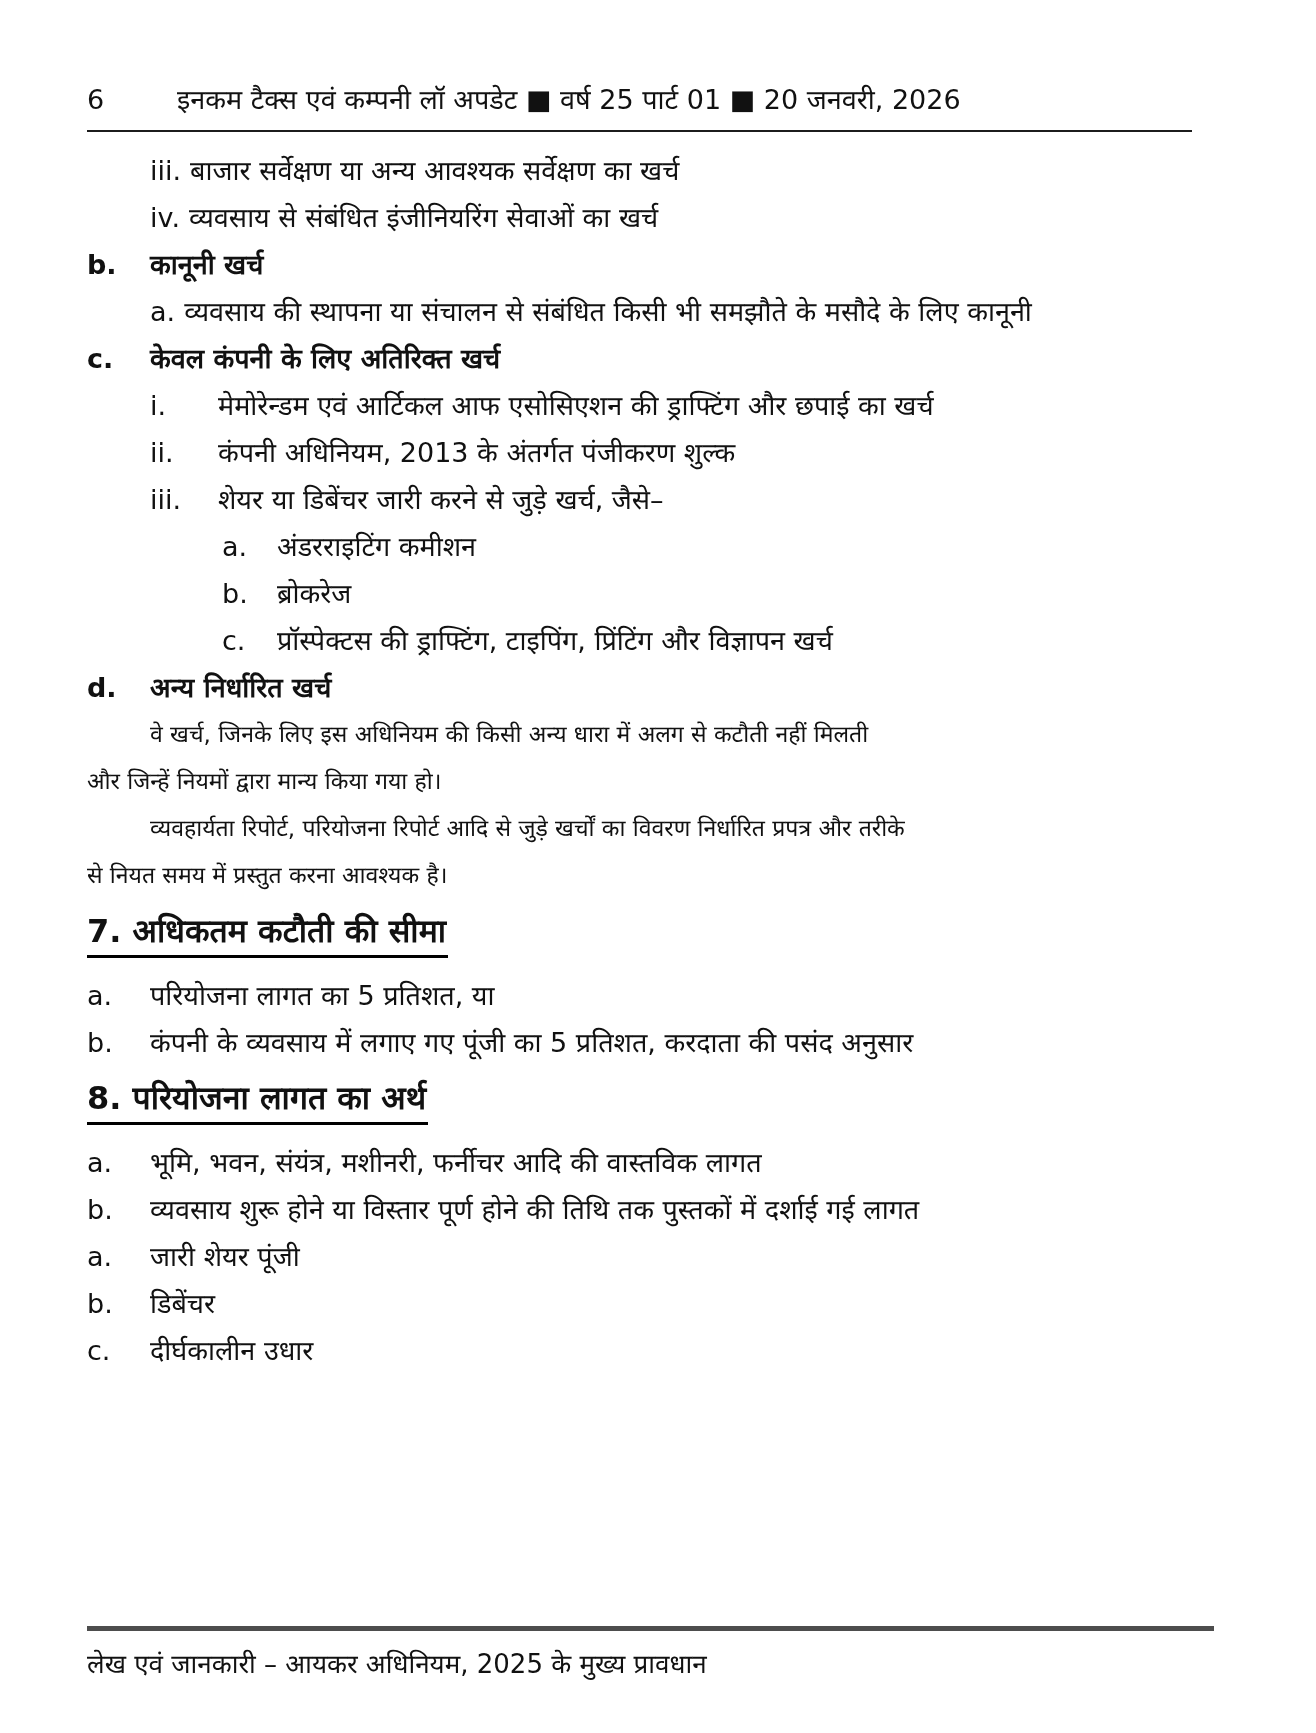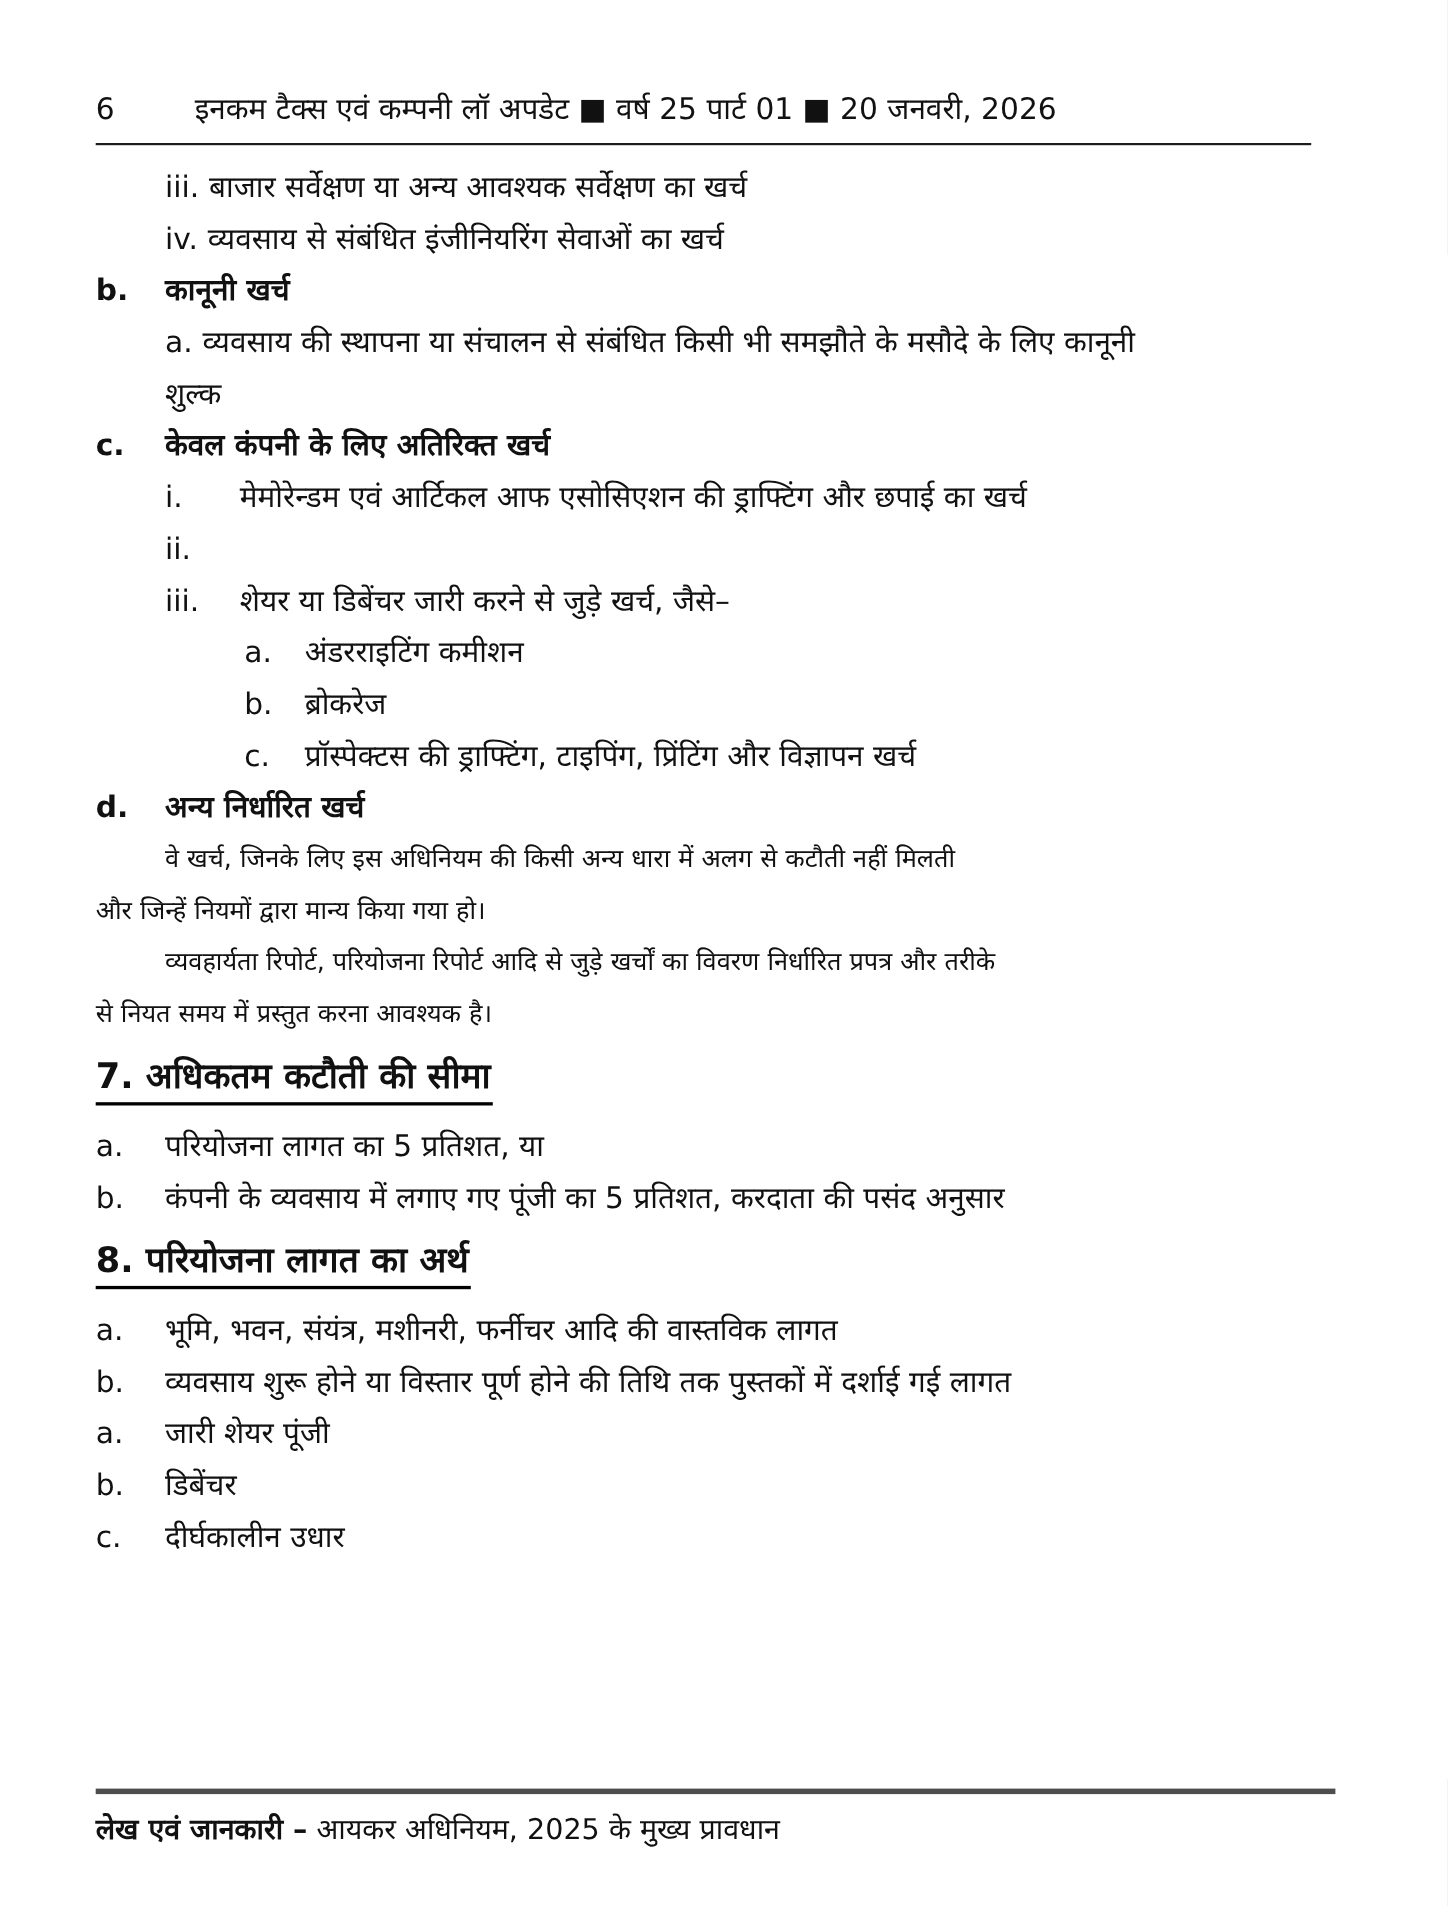--- a/index.html
+++ b/index.html
@@ -91,9 +91,6 @@
       <span class="marker inline-m">a.</span>
       <span>व्यवसाय की स्थापना या संचालन से संबंधित किसी भी समझौते के मसौदे के लिए कानूनी</span>
     </div>
-    <div class="row lvl2">
-      <span>शुल्क</span>
-    </div>
 
     <div class="row">
       <span class="marker m1 bold">c.</span>

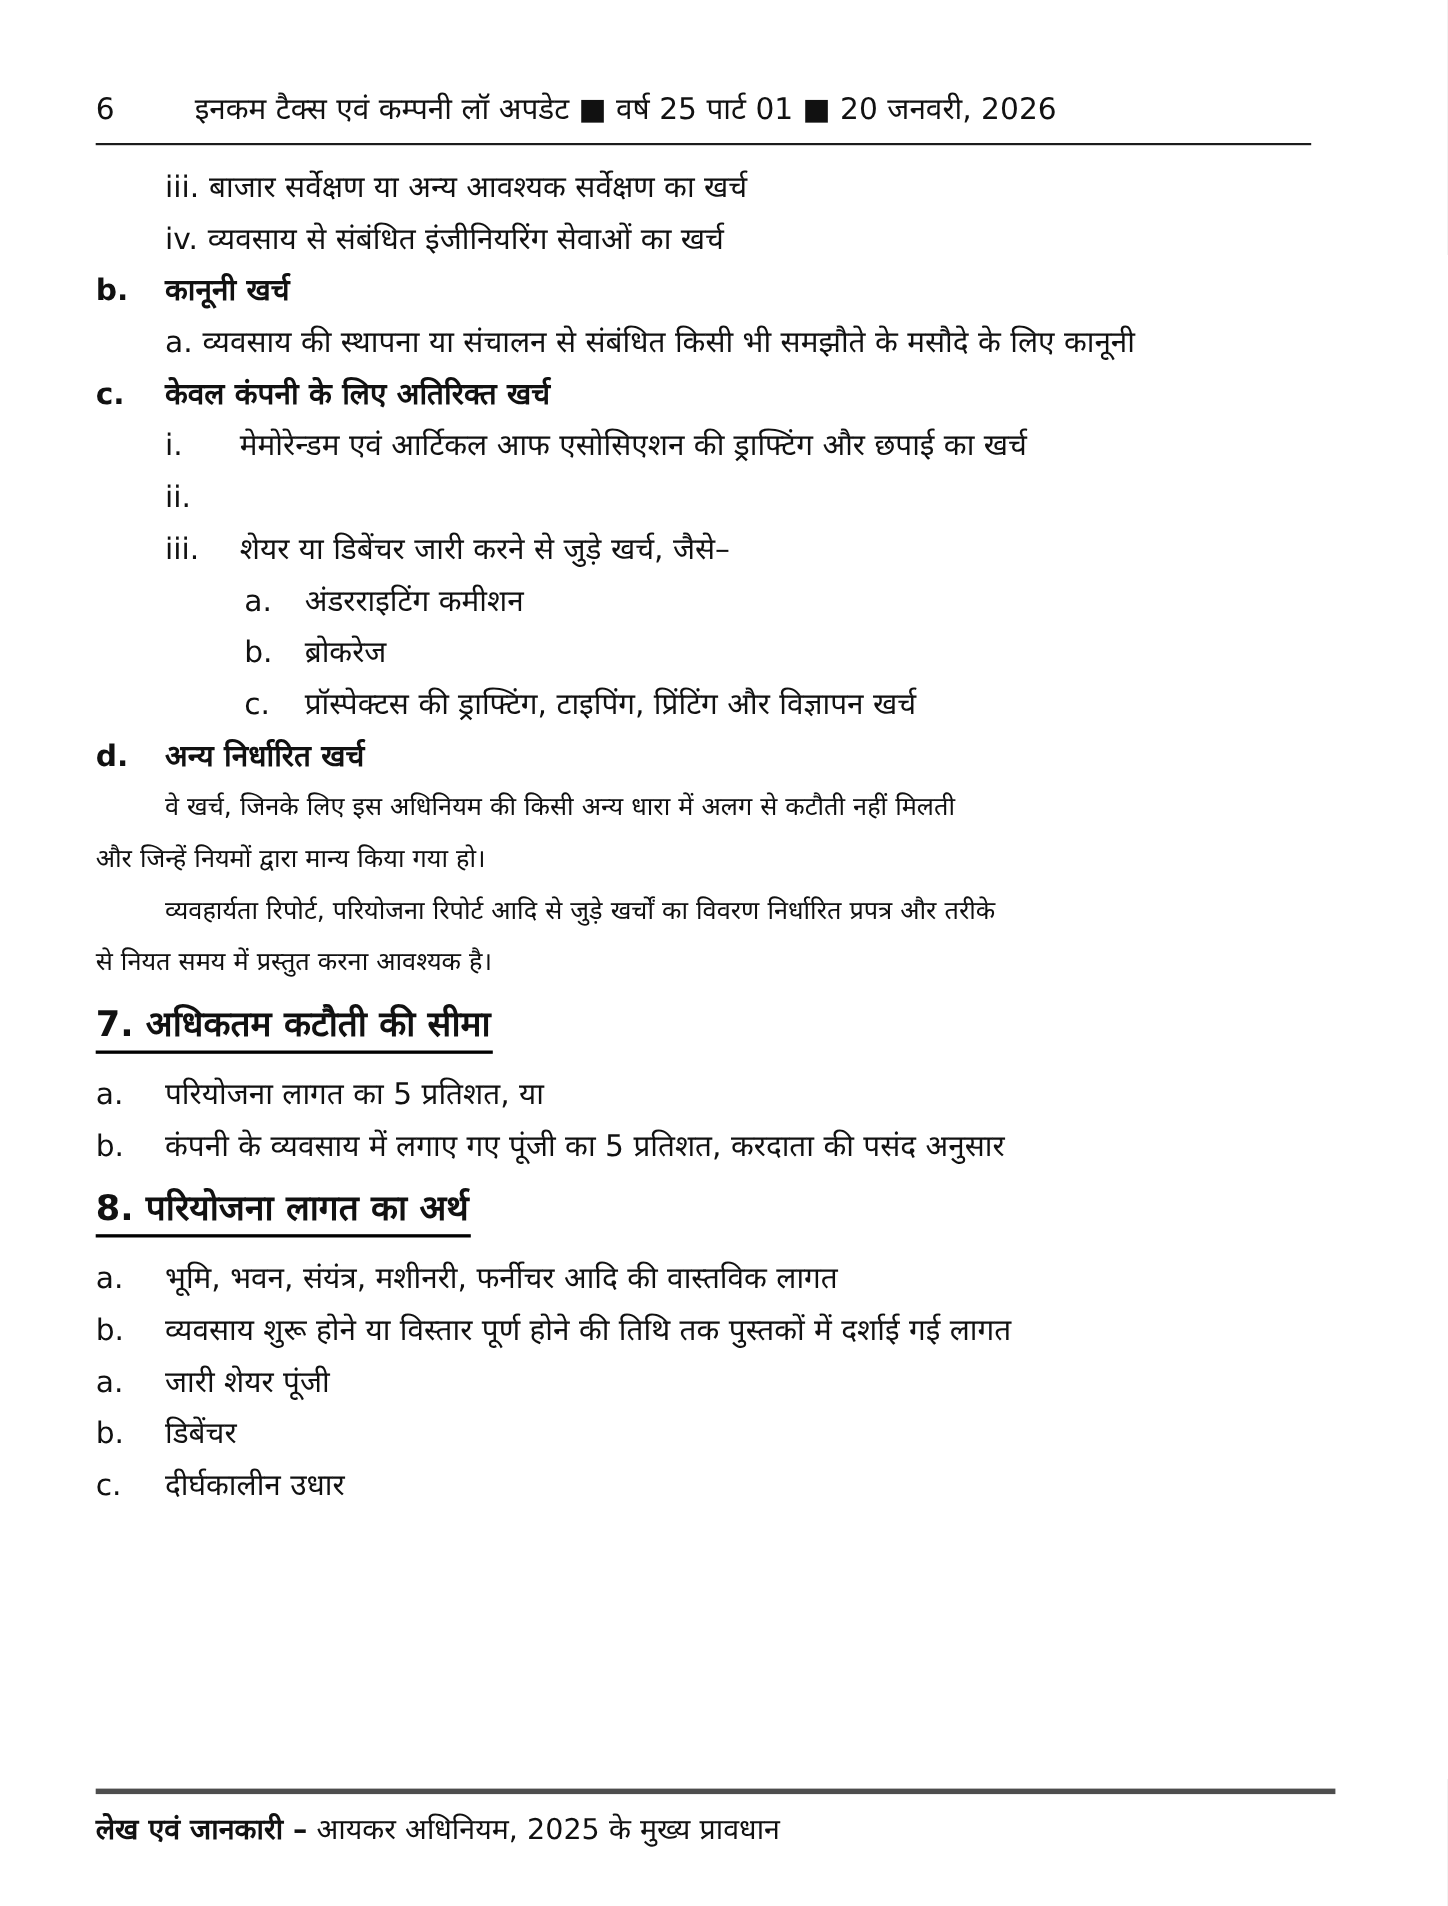--- a/index.html
+++ b/index.html
@@ -102,6 +102,7 @@
     </div>
     <div class="row lvl2">
       <span class="marker m2">ii.</span>
+      <span>कंपनी अधिनियम, 2013 के अंतर्गत पंजीकरण शुल्क</span>
     </div>
     <div class="row lvl2">
       <span class="marker m2">iii.</span>

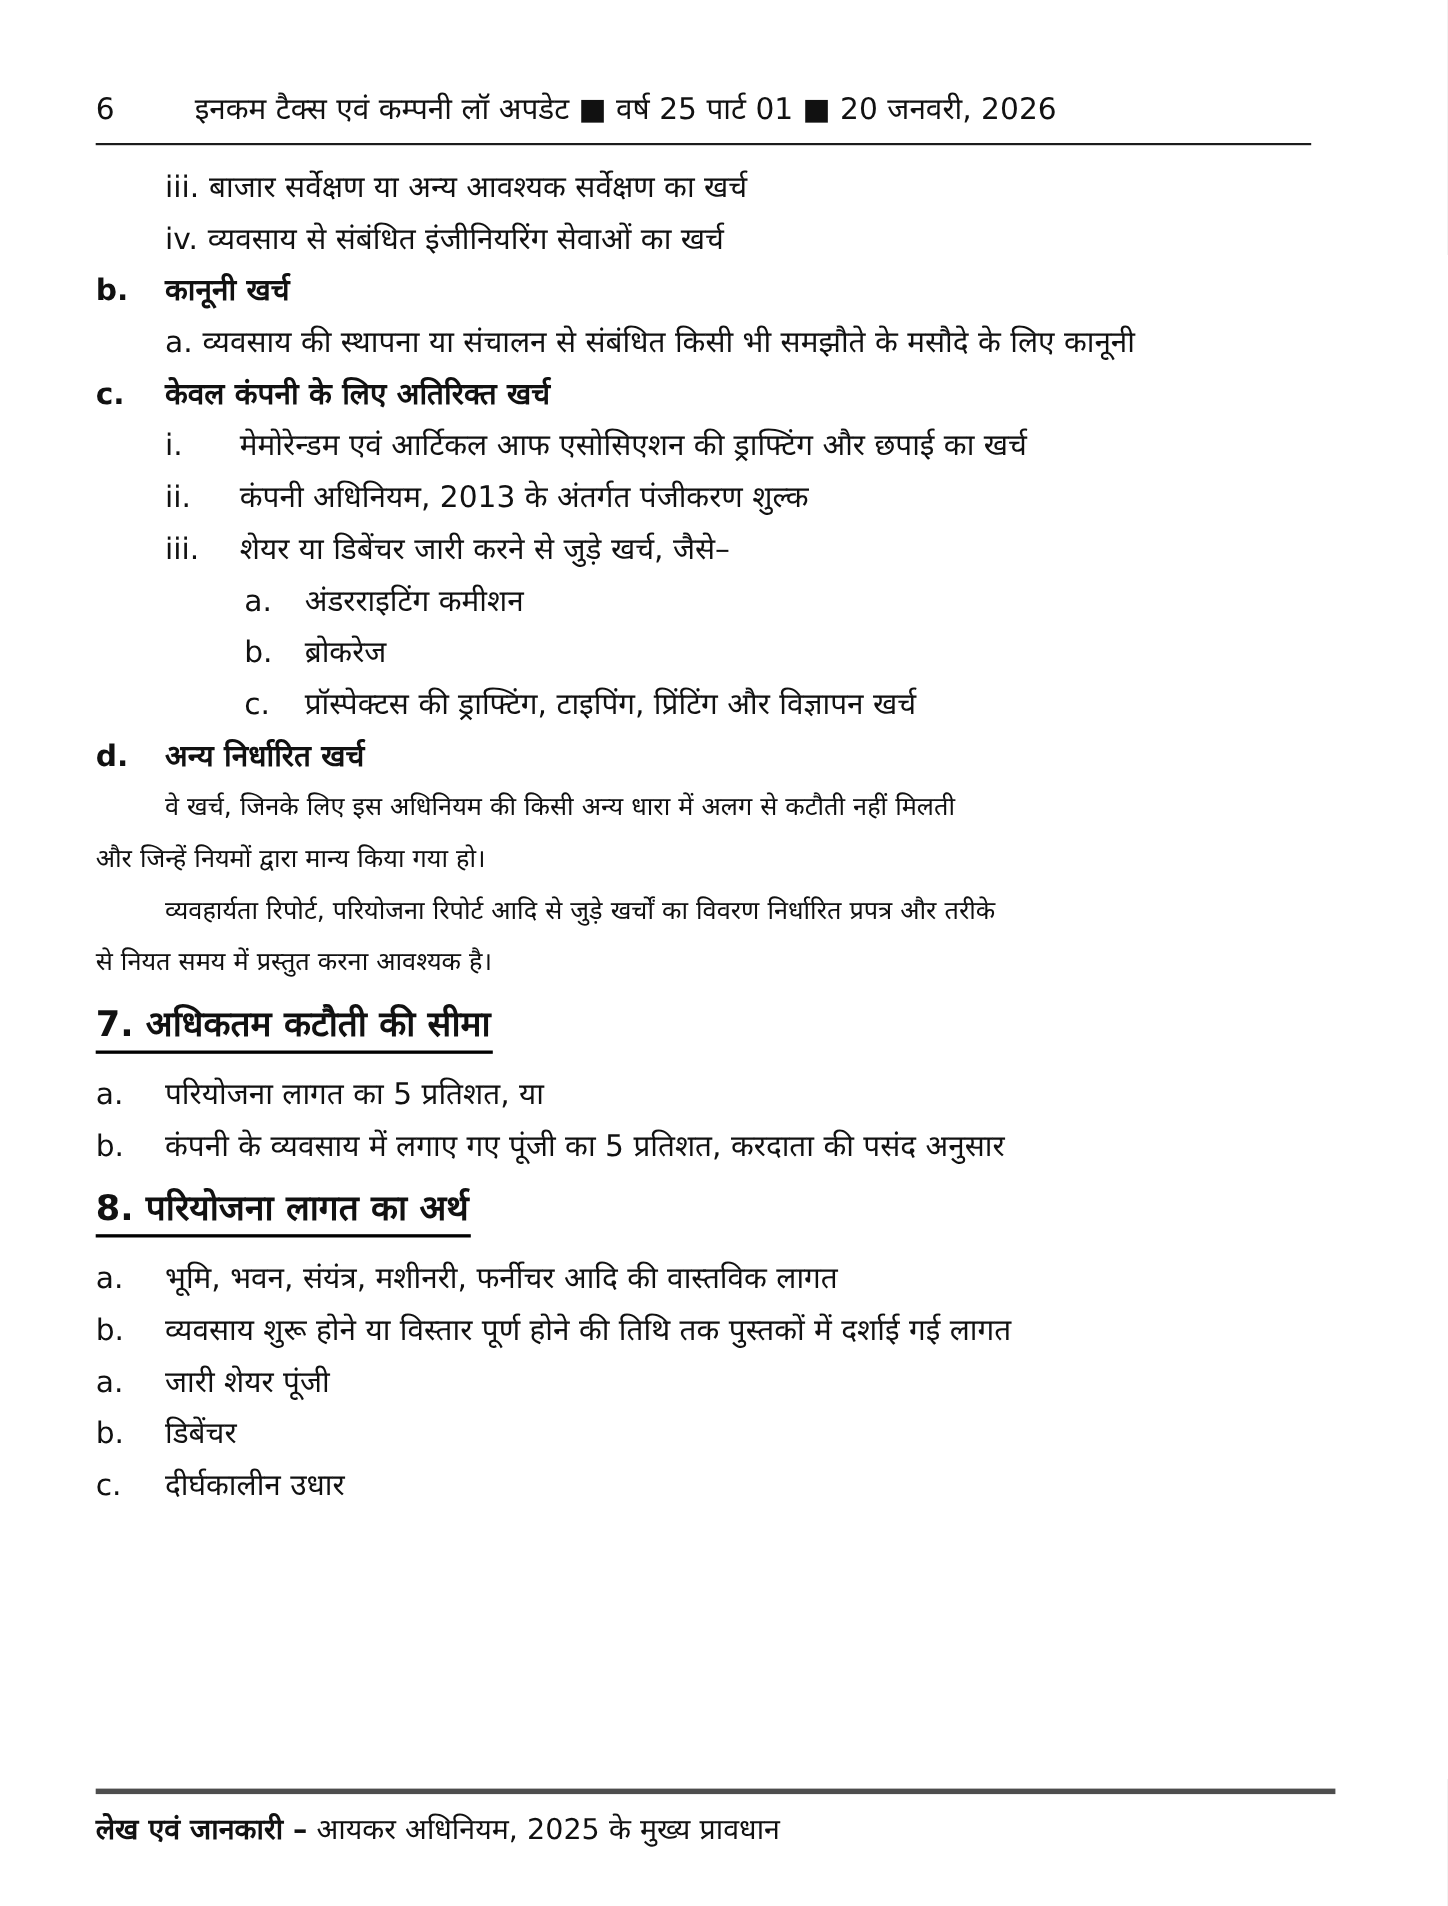--- a/index.html
+++ b/index.html
@@ -59,7 +59,7 @@
     position:absolute; top:1643px; left:87px; right:102px;
     font-size:26px; line-height:42px; white-space:nowrap;
   }
-  .footer .label { font-weight:bold; }
+  .footer .label { font-weight:normal; }
 </style>
 </head>
 <body>

